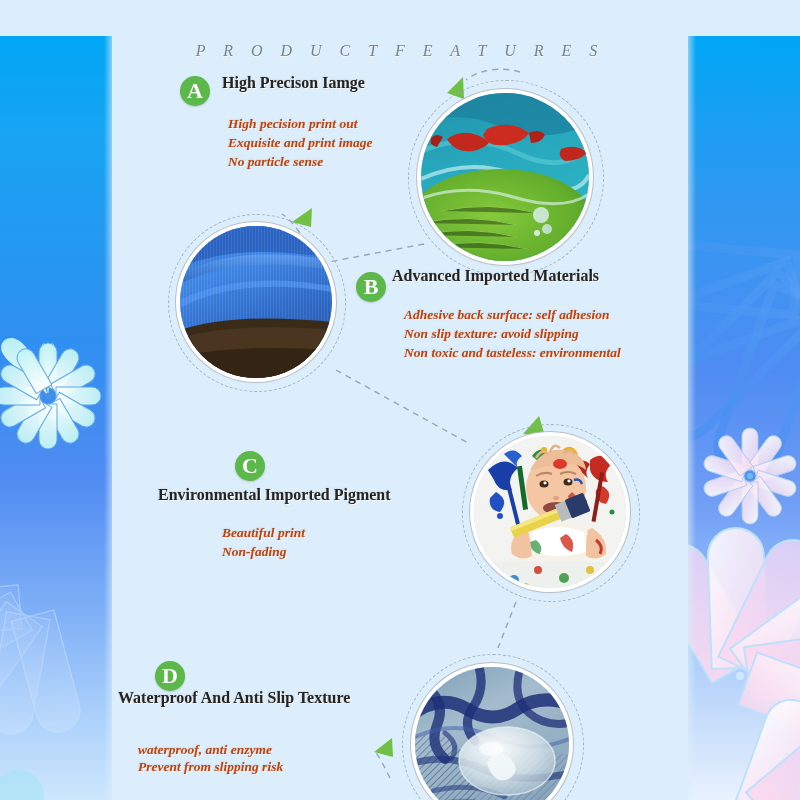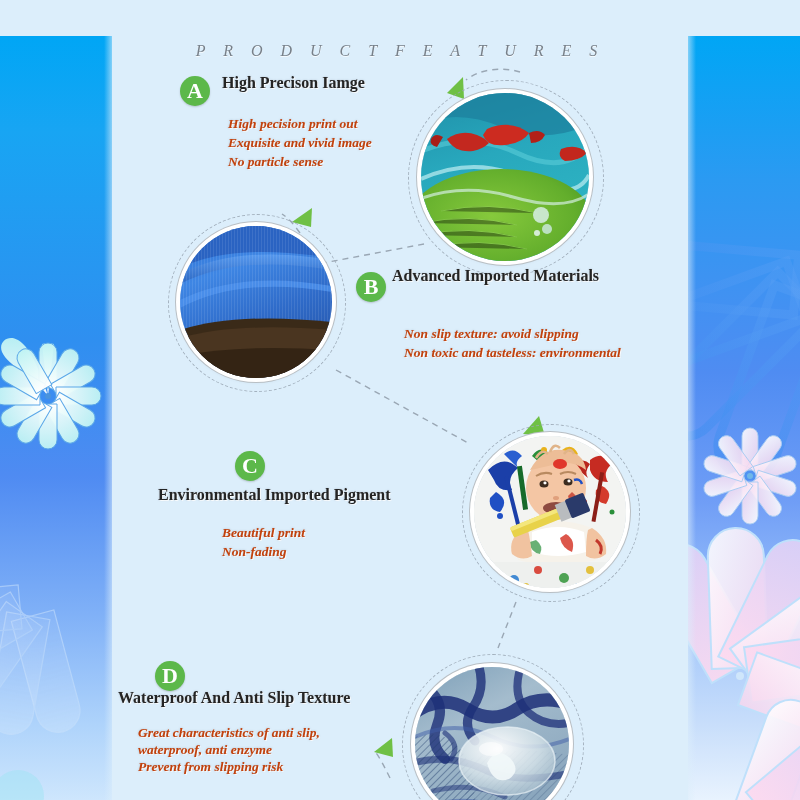--- a/index.html
+++ b/index.html
@@ -327,7 +327,7 @@
   <div class="badge" style="left:180px;top:40px;">A</div>
   <div class="feat-title" style="left:222px;top:38px;">High Precison Iamge</div>
   <div class="feat-body" style="left:228px;top:78px;">High pecision print out</div>
-  <div class="feat-body" style="left:228px;top:97px;">Exquisite and vivid image</div>
+  <div class="feat-body" style="left:228px;top:97px;">Exquisite and print image</div>
   <div class="feat-body" style="left:228px;top:116px;">No particle sense</div>
 
   <div class="dash-ring" style="left:168px;top:178px;width:176px;height:176px;"></div>

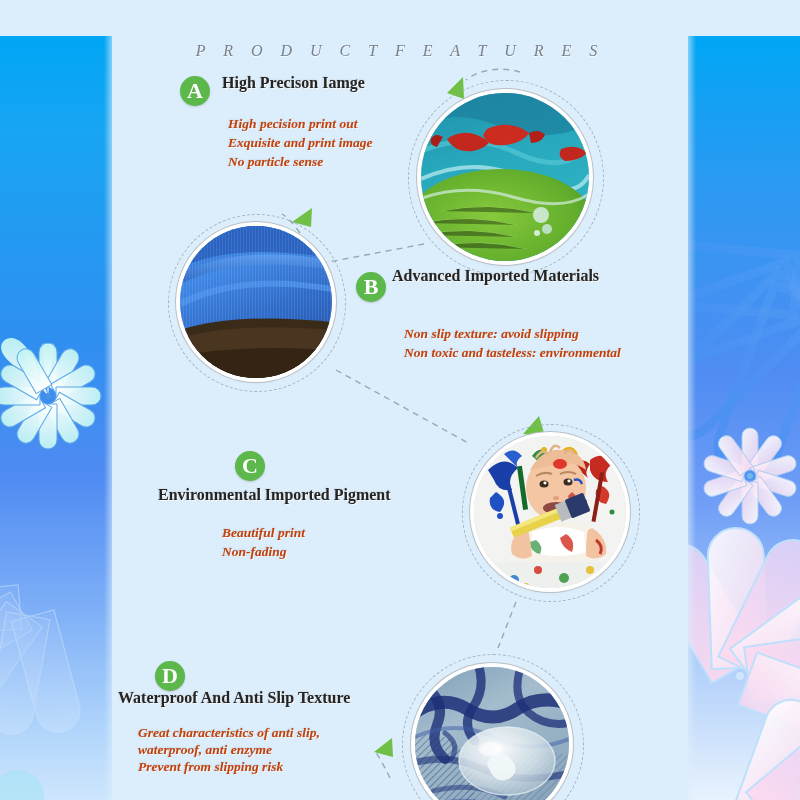--- a/index.html
+++ b/index.html
@@ -362,6 +362,7 @@
 
   <div class="badge" style="left:356px;top:236px;">B</div>
   <div class="feat-title" style="left:392px;top:231px;">Advanced Imported Materials</div>
+  <div class="feat-body" style="left:404px;top:269px;">Adhesive back surface: self adhesion</div>
   <div class="feat-body" style="left:404px;top:288px;">Non slip texture: avoid slipping</div>
   <div class="feat-body" style="left:404px;top:307px;">Non toxic and tasteless: environmental</div>
 

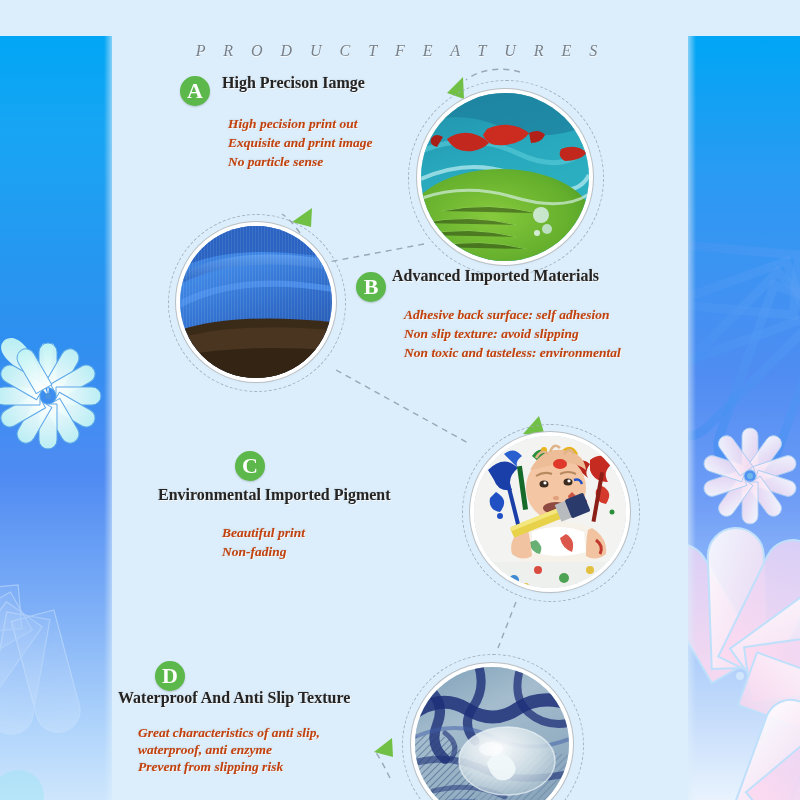--- a/index.html
+++ b/index.html
@@ -489,7 +489,6 @@
 
   <div class="badge" style="left:155px;top:625px;">D</div>
   <div class="feat-title" style="left:118px;top:653px;">Waterproof And Anti Slip Texture</div>
-  <div class="feat-body" style="left:138px;top:687px;">Great characteristics of anti slip,</div>
   <div class="feat-body" style="left:138px;top:704px;">waterproof, anti enzyme</div>
   <div class="feat-body" style="left:138px;top:721px;">Prevent from slipping risk</div>
 

